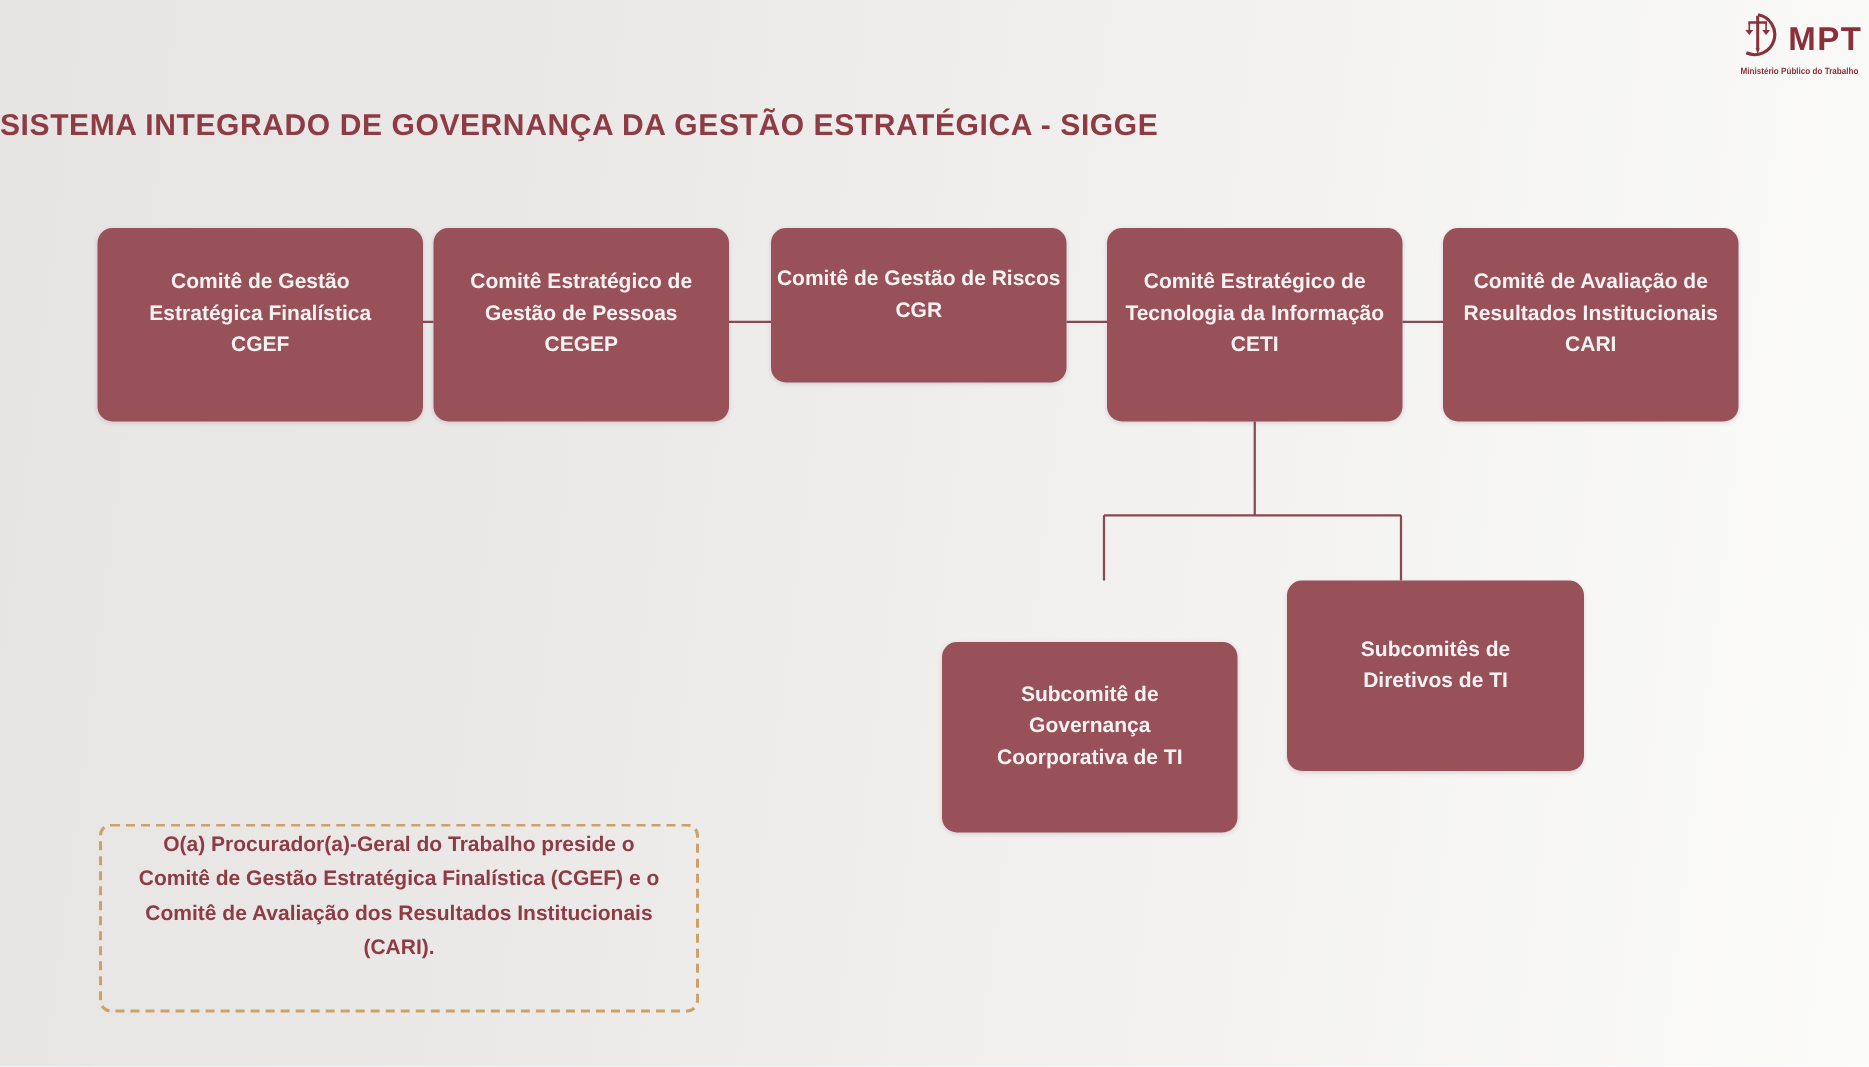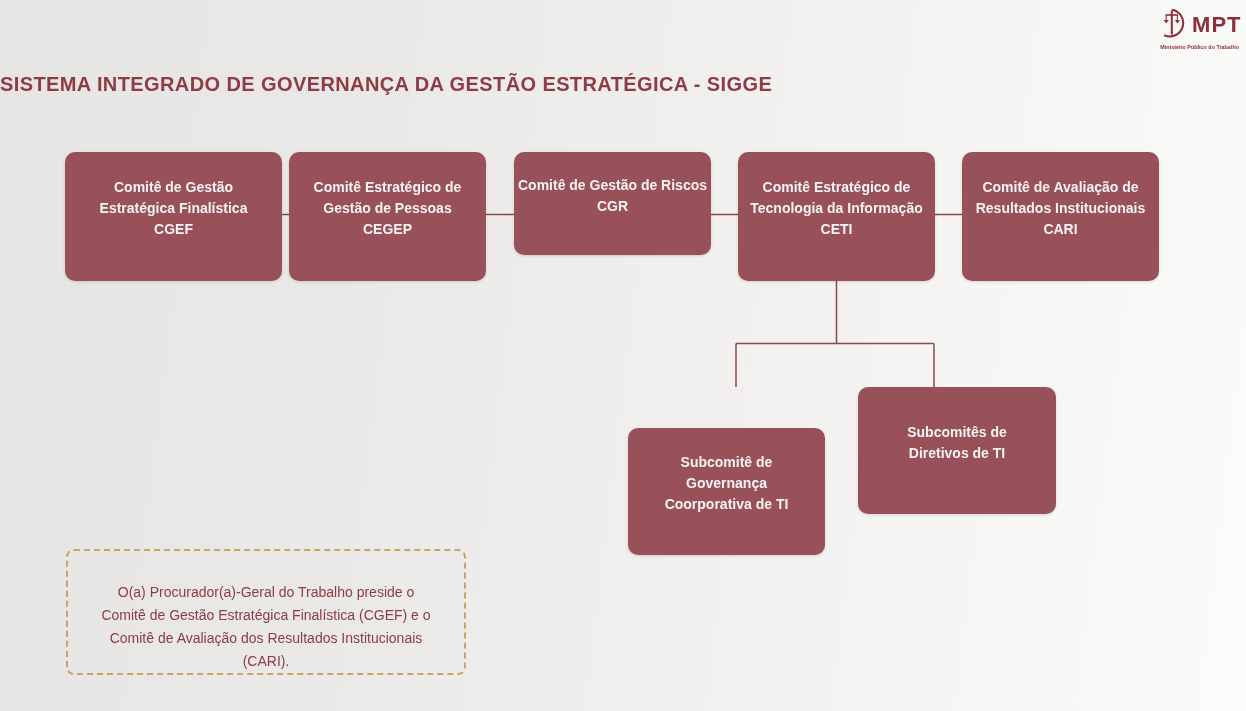--- a/index.html
+++ b/index.html
@@ -47,8 +47,8 @@
     position:absolute;left:66px;top:549px;width:400px;height:126px;
     border:2px dashed #cda266;border-radius:8px;
     box-sizing:border-box;
-    display:flex;align-items:flex-end;justify-content:center;
-    color:#8e3b44;font-weight:normal;font-size:14px;line-height:23px;
+    display:flex;align-items:flex-start;justify-content:center;
+    color:#8e3b44;font-weight:bold;font-size:14px;line-height:23px;
     text-align:center;
   }
   .note .label{display:block;white-space:pre;}

